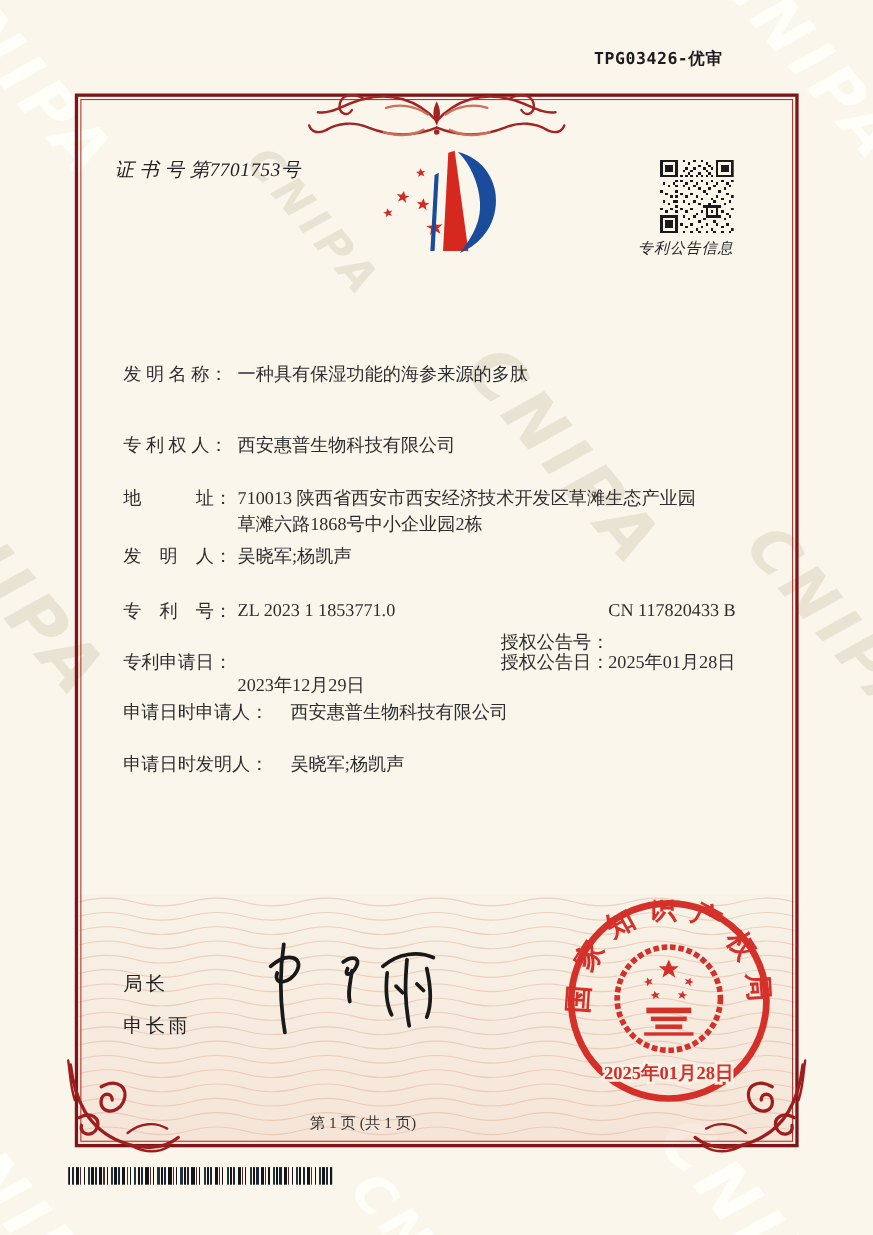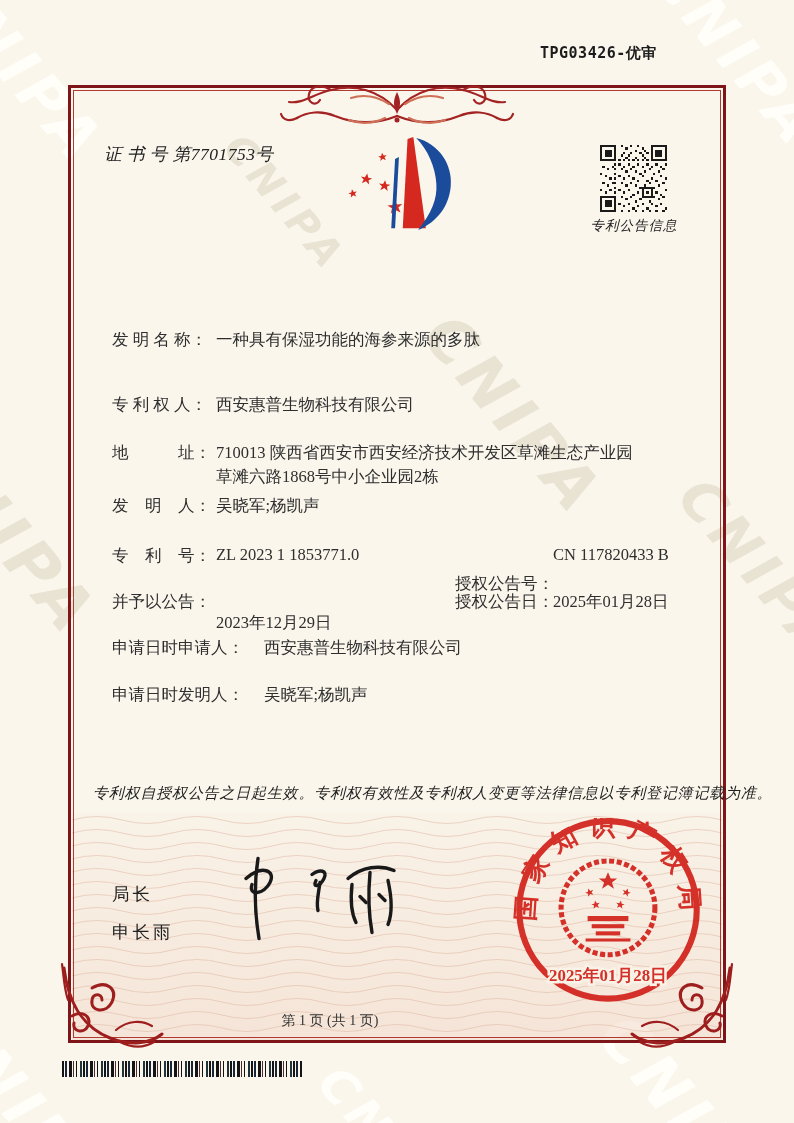--- a/index.html
+++ b/index.html
@@ -37,7 +37,7 @@
   .cert-no{left:104px;top:142px;font-size:17.5px;letter-spacing:.5px;color:#222;white-space:pre;font-style:italic;}
   .logo{left:336px;top:136px;width:122px;height:96px;}
   .qr{left:600px;top:145px;width:67px;height:67px;}
-  .qr-caption{left:580px;top:217px;width:108px;text-align:center;
+  .qr-caption{left:580px;top:217px;width:108px;text-align:left;
     font-size:13.5px;font-style:italic;letter-spacing:1px;color:#222;}
   .cert-title{left:68px;top:236px;width:658px;text-align:center;
     font-size:35px;font-weight:700;letter-spacing:16px;text-indent:16px;color:#0d0d0d;}

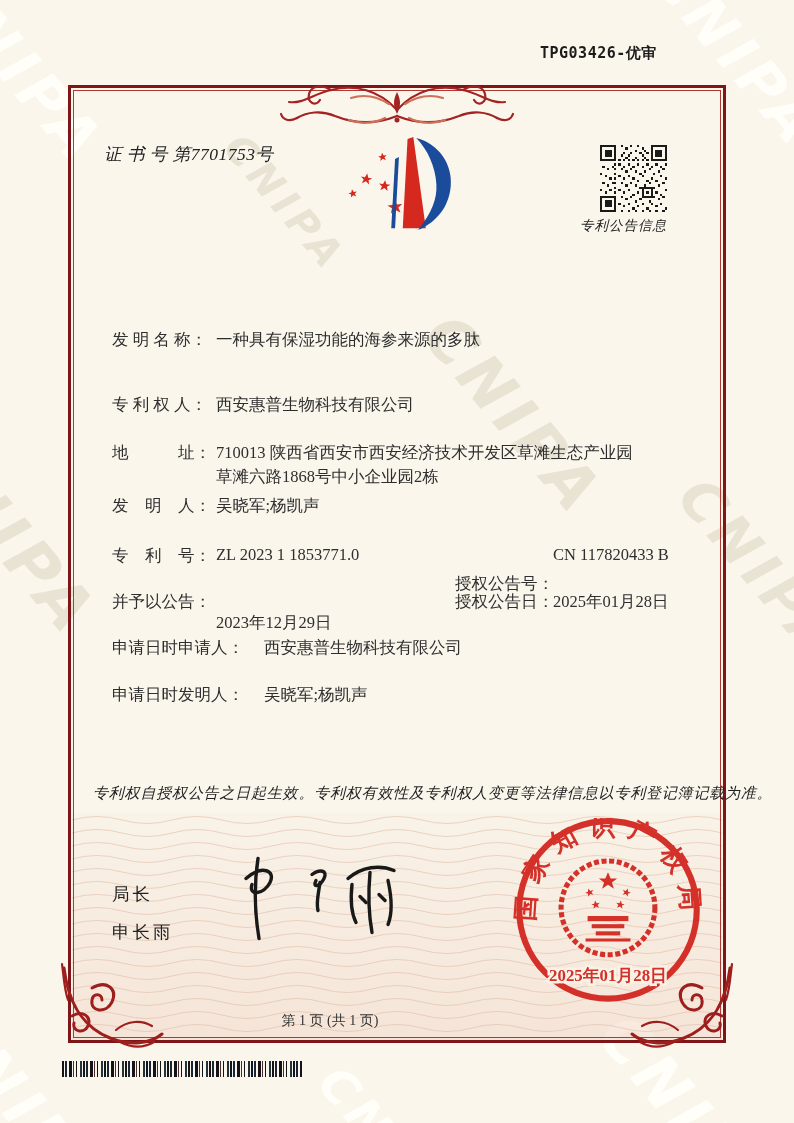--- a/index.html
+++ b/index.html
@@ -216,7 +216,7 @@
   <span class="abs flabel" style="left:455px;top:573px">授权公告号：</span>
   <span class="abs fvalue" style="left:553px;top:545px">CN 117820433 B</span>
 
-  <span class="abs flabel" style="top:591px">并予以公告：</span>
+  <span class="abs flabel" style="top:591px">专利申请日：</span>
   <span class="abs fvalue" style="left:216px;top:612px">2023年12月29日</span>
   <span class="abs flabel" style="left:455px;top:591px">授权公告日：</span>
   <span class="abs fvalue" style="left:553px;top:591px">2025年01月28日</span>

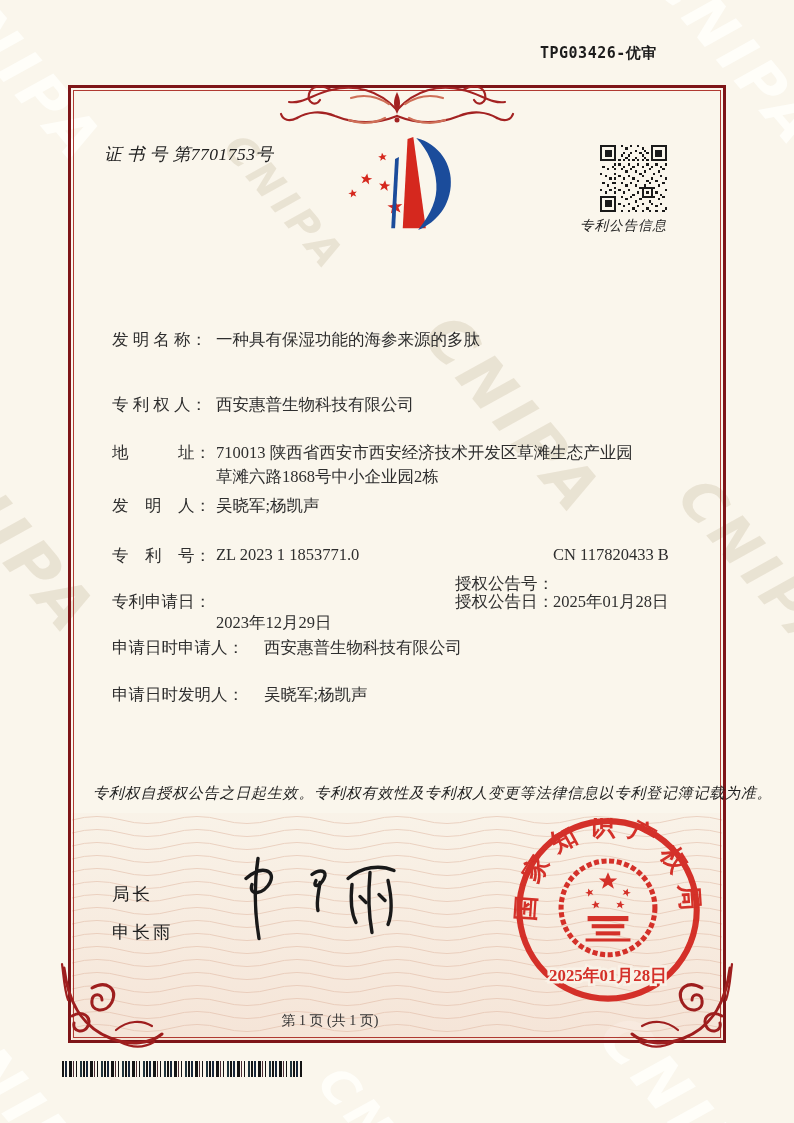--- a/index.html
+++ b/index.html
@@ -227,7 +227,6 @@
   <span class="abs flabel" style="top:684px">申请日时发明人：</span>
   <span class="abs fvalue" style="left:264px;top:684px">吴晓军;杨凯声</span>
 
-  <div class="abs stmt" style="left:93px;top:784px">专利权自授权公告之日起生效。专利权有效性及专利权人变更等法律信息以专利登记簿记载为准。</div>
 
   <div class="abs director" style="left:112px;top:882px">局长</div>
   <div class="abs director" style="left:112px;top:920px">申长雨</div>

